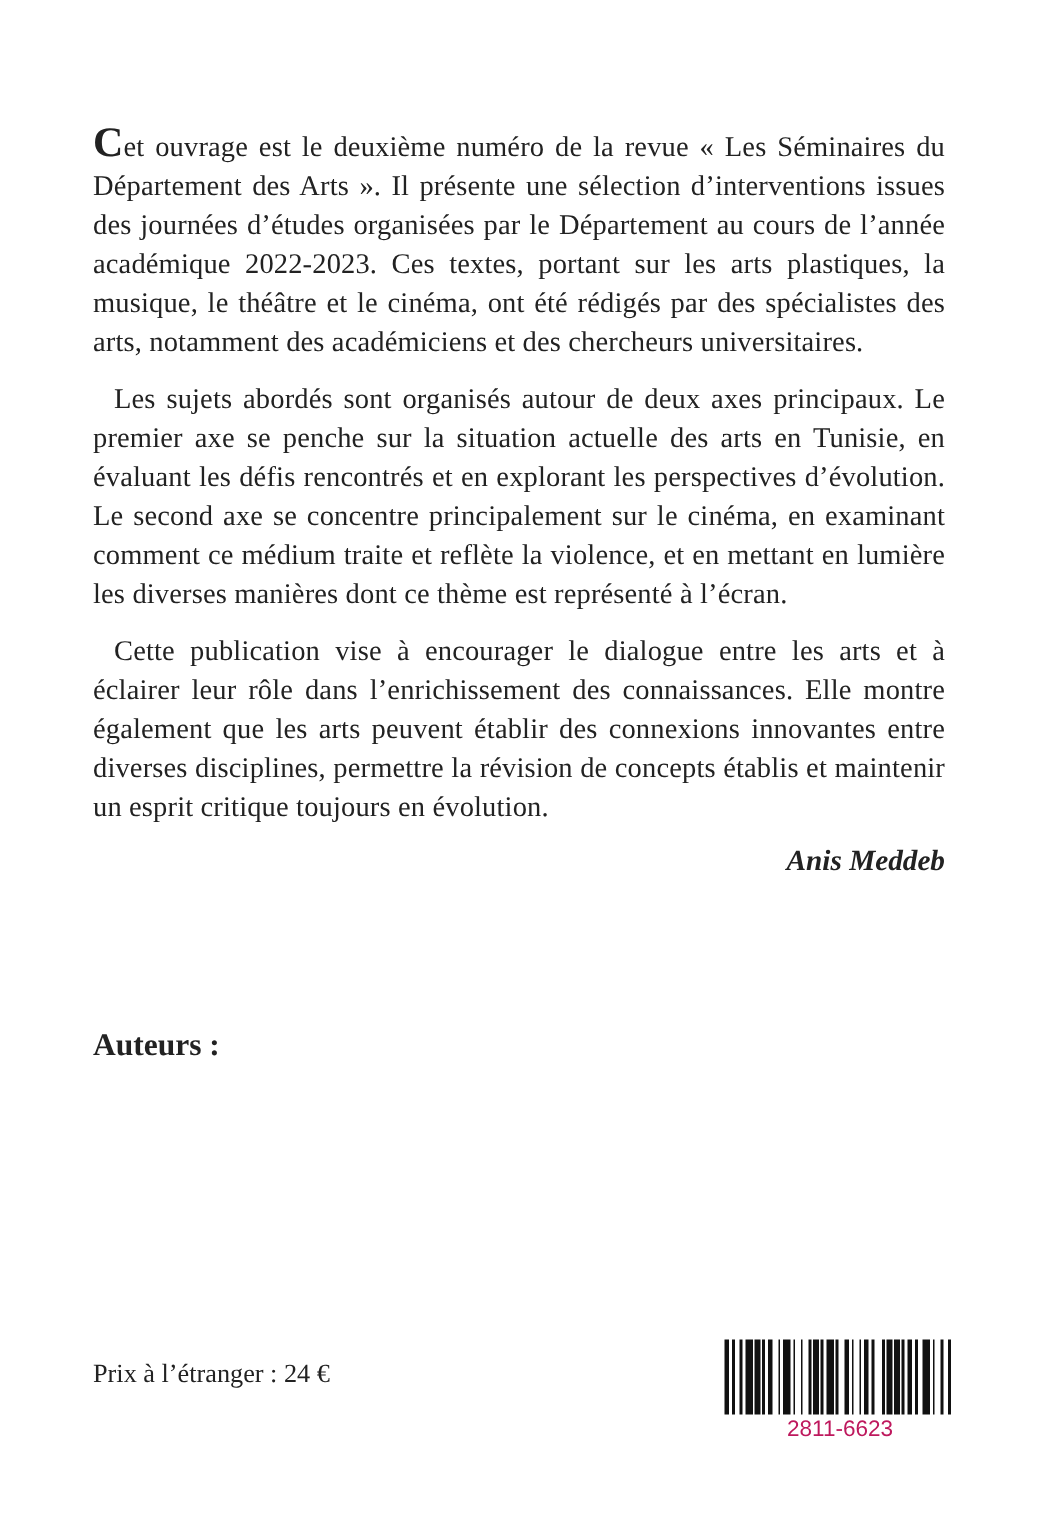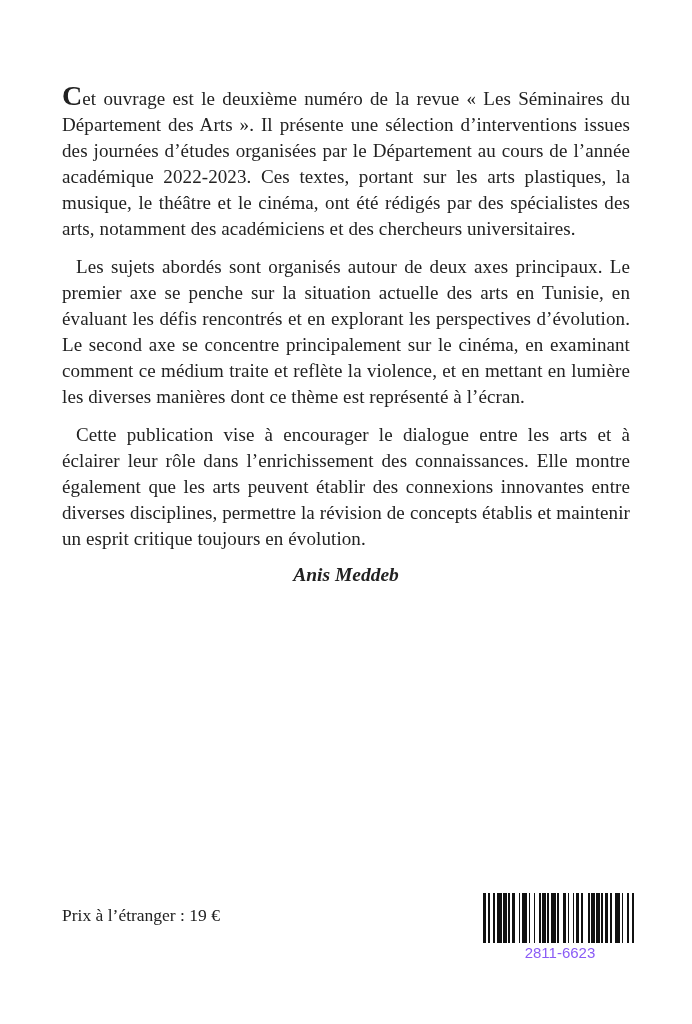--- a/index.html
+++ b/index.html
@@ -40,7 +40,7 @@
     font-size: 19.5px;
     font-weight: bold;
     font-style: italic;
-    text-align: center;
+    text-align: right;
   }
   
   .authors {

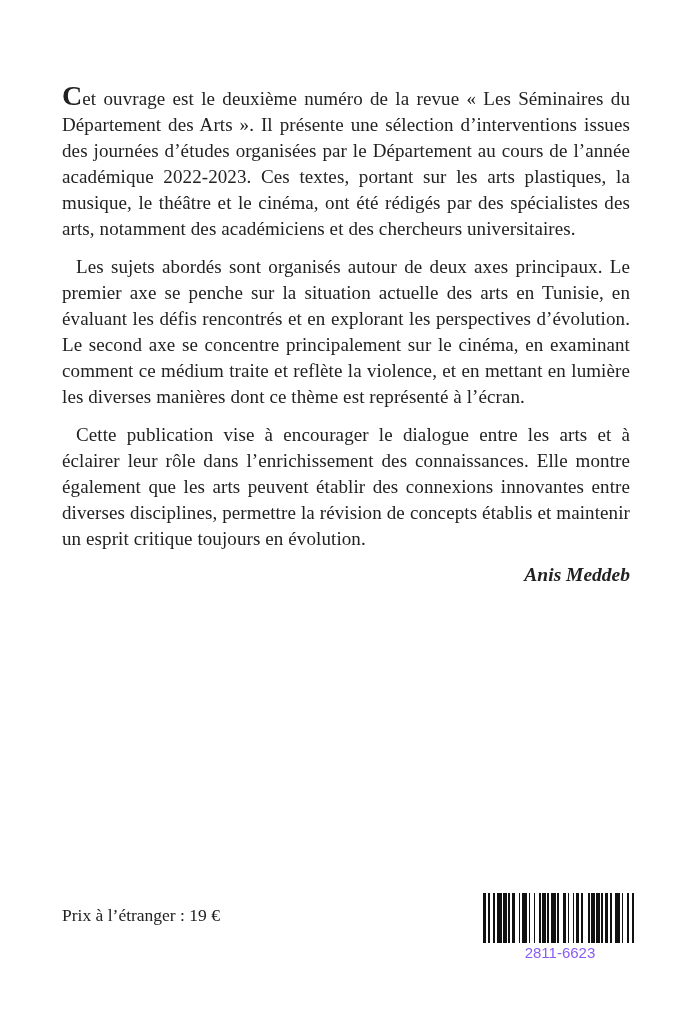--- a/index.html
+++ b/index.html
@@ -106,6 +106,7 @@
   </div>
 
   <div class="authors">
+    <div class="authors-heading">Auteurs :</div>
   </div>
 
   <div class="pricing">

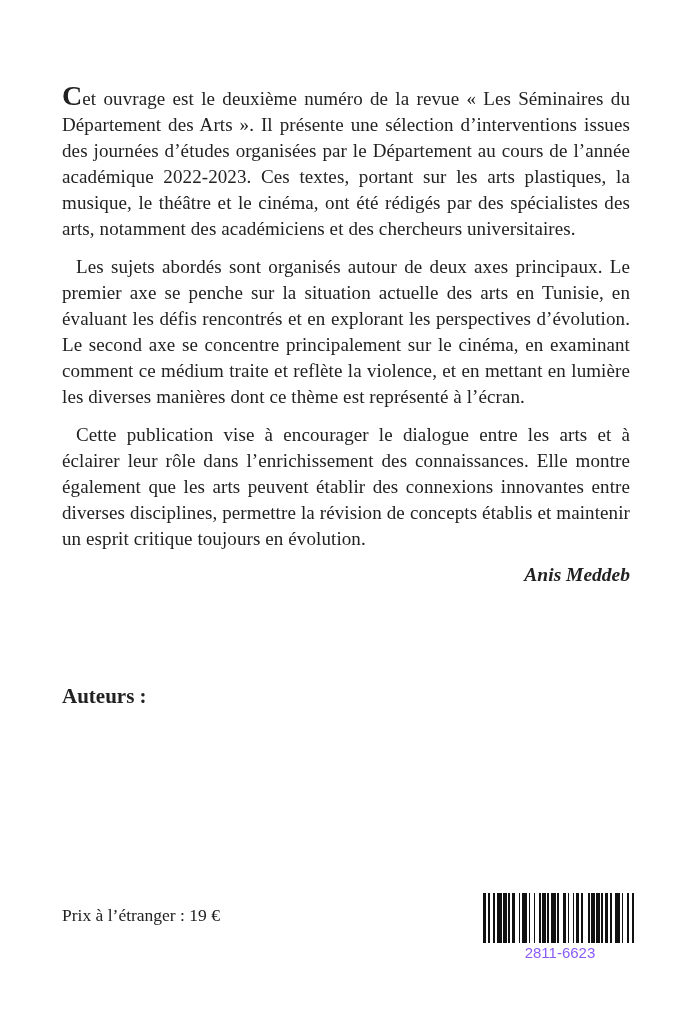--- a/index.html
+++ b/index.html
@@ -110,7 +110,7 @@
   </div>
 
   <div class="pricing">
-    <div>Prix à l’étranger : 19 €</div>
+    <div>Prix à l’étranger : 24 €</div>
   </div>
 
   <div class="barcode-block">

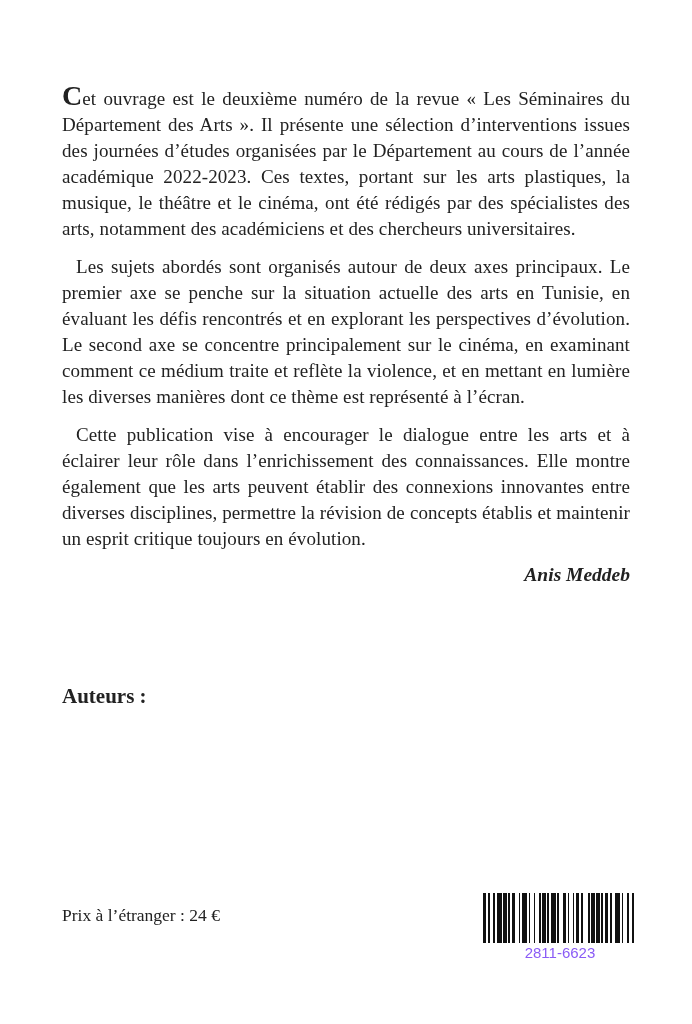--- a/index.html
+++ b/index.html
@@ -87,7 +87,7 @@
     font-size: 15px;
     line-height: 18px;
     margin-top: 1px;
-    color: #8b5cf6;
+    color: #be185d;
   }
 </style>
 </head>

